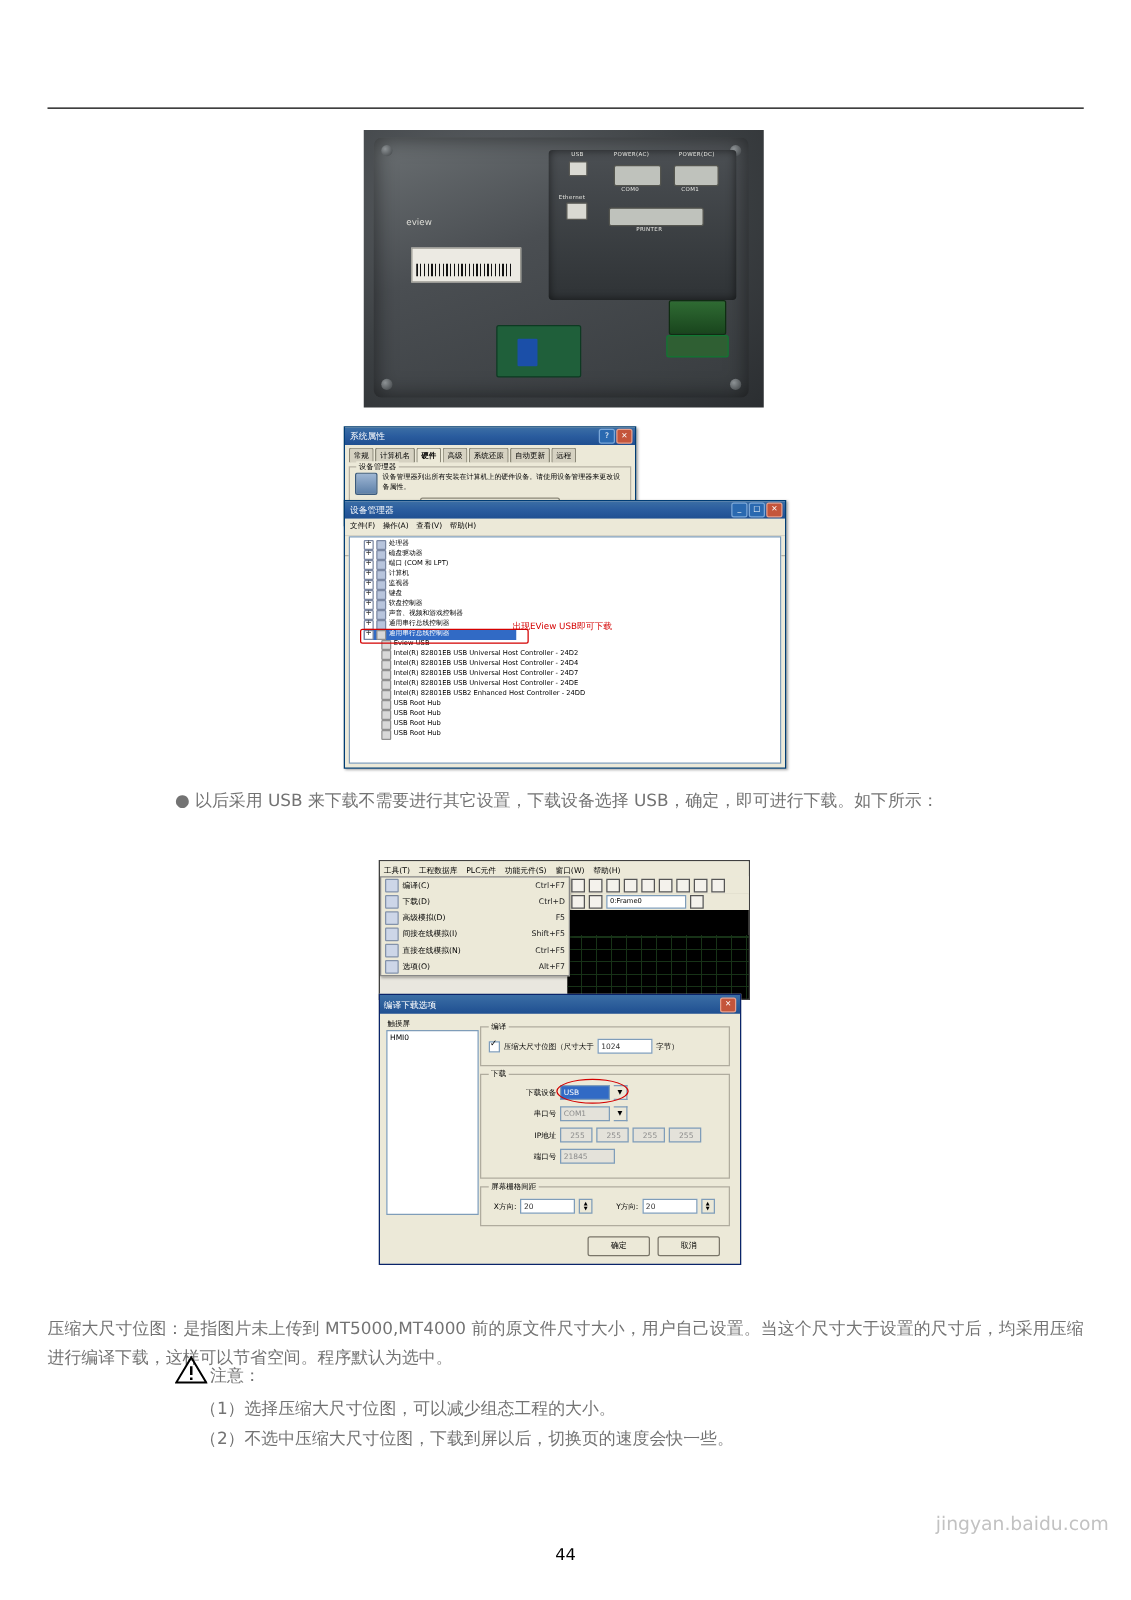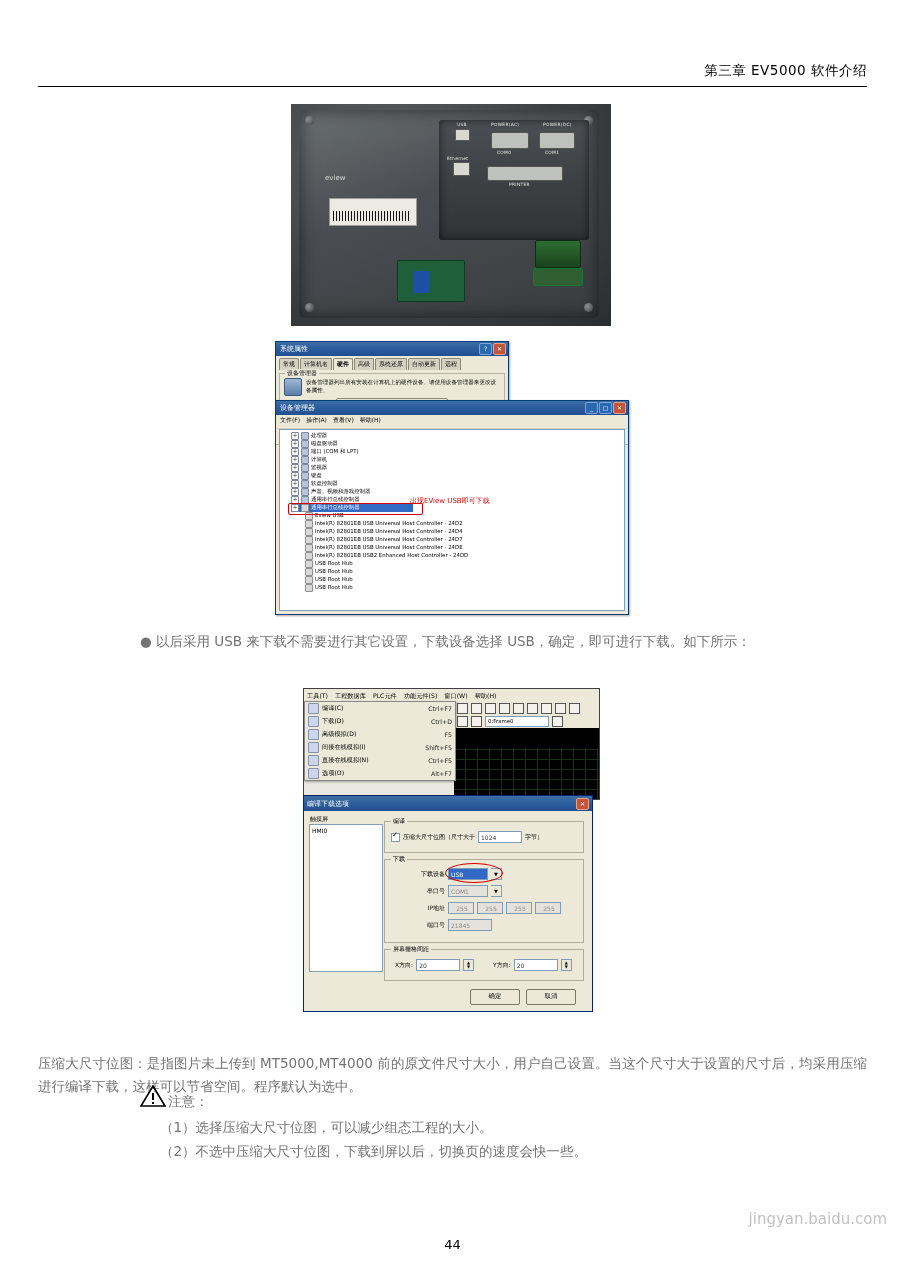--- a/index.html
+++ b/index.html
@@ -313,7 +313,6 @@
 
 <div class="page">
 
-  <div class="header">第三章 EV5000 软件介绍</div>
   <div class="header-rule"></div>
 
   <div class="fig-photo">

